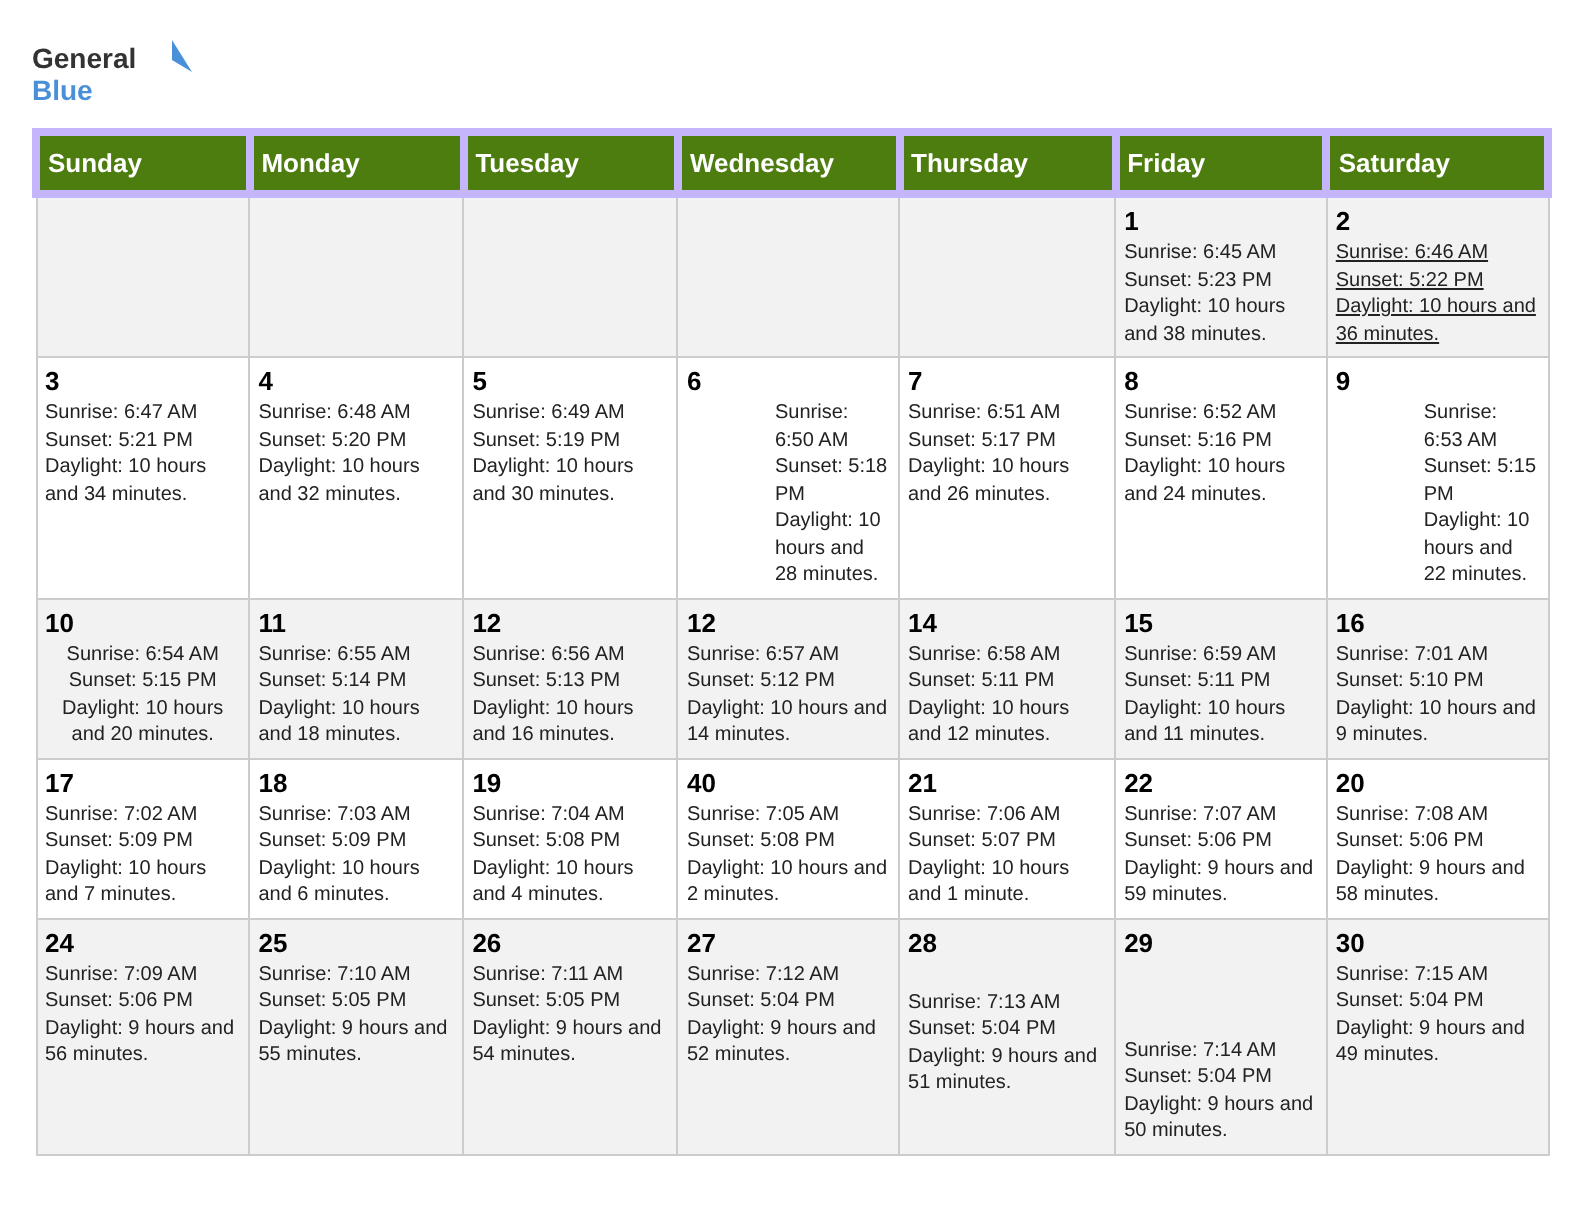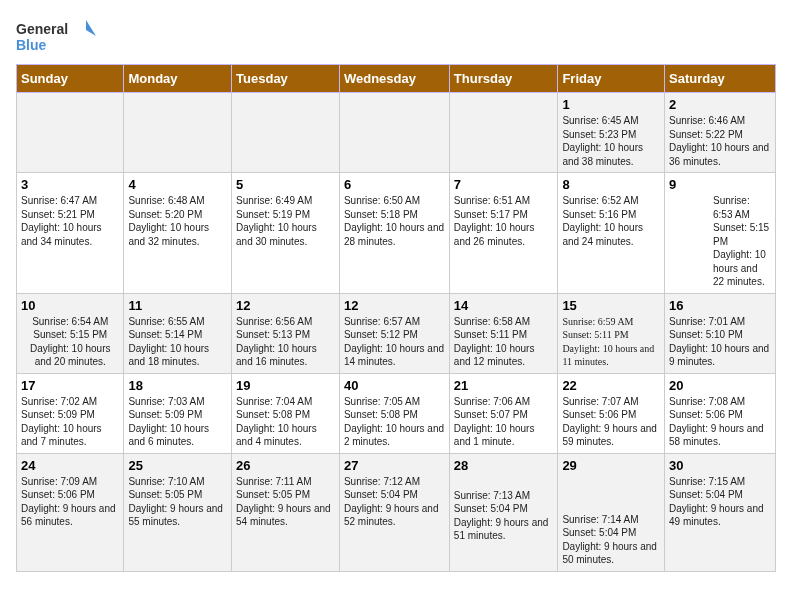--- a/index.html
+++ b/index.html
@@ -39,13 +39,13 @@
       font-size: 11px;
     }
     thead tr th {
-      background-color: #a16207;
+      background-color: #4d7c0f;
       color: #fff;
       padding: 6px 4px;
       text-align: left;
       font-size: 13px;
       font-weight: bold;
-      border: 1px solid #c4b5fd;
+      border: 4px solid #c4b5fd;
     }
     tbody tr td {
       border: 1px solid #ccc;

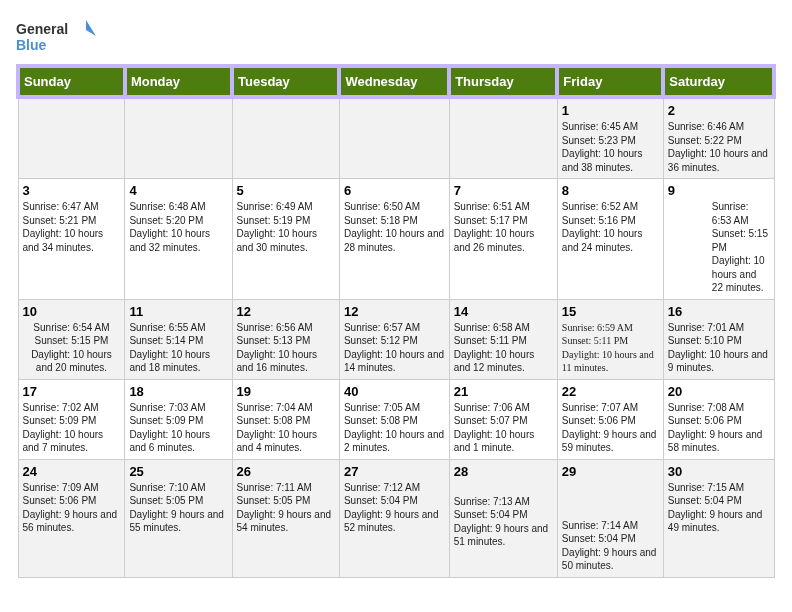--- a/index.html
+++ b/index.html
@@ -118,7 +118,7 @@
         </td>
         <td>
           <div class="day-number">2</div>
-          <div class="day-info" style="white-space: pre-line;">Sunrise: 6:46 AM
+          <div class="day-info" style="white-space: pre-line; text-decoration: underline;">Sunrise: 6:46 AM
 Sunset: 5:22 PM
 Daylight: 10 hours and 36 minutes.</div>
         </td>

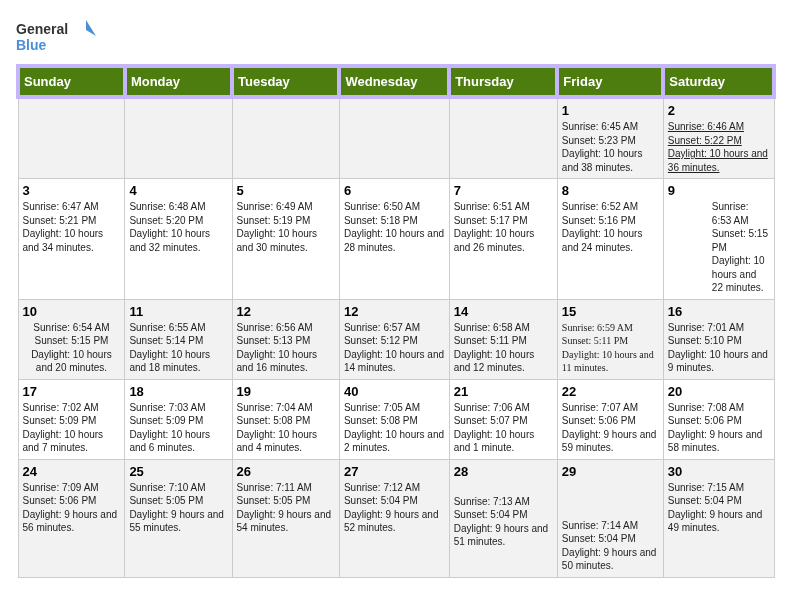--- a/index.html
+++ b/index.html
@@ -144,7 +144,7 @@
         </td>
         <td>
           <div class="day-number">6</div>
-          <div class="day-info" style="white-space: pre-line;">Sunrise: 6:50 AM
+          <div class="day-info" style="white-space: pre-line; margin-left: 44px;">Sunrise: 6:50 AM
 Sunset: 5:18 PM
 Daylight: 10 hours and 28 minutes.</div>
         </td>

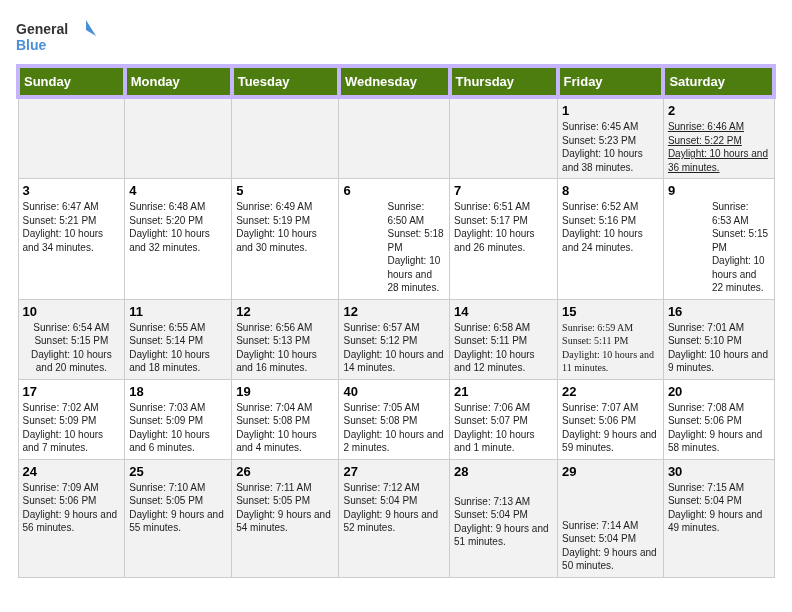--- a/index.html
+++ b/index.html
@@ -200,7 +200,7 @@
         </td>
         <td>
           <div class="day-number">15</div>
-          <div class="day-info" style="white-space: pre-line; font-family: Liberation Serif, serif;">Sunrise: 6:59 AM
+          <div class="day-info" style="white-space: pre-line;">Sunrise: 6:59 AM
 Sunset: 5:11 PM
 Daylight: 10 hours and 11 minutes.</div>
         </td>

